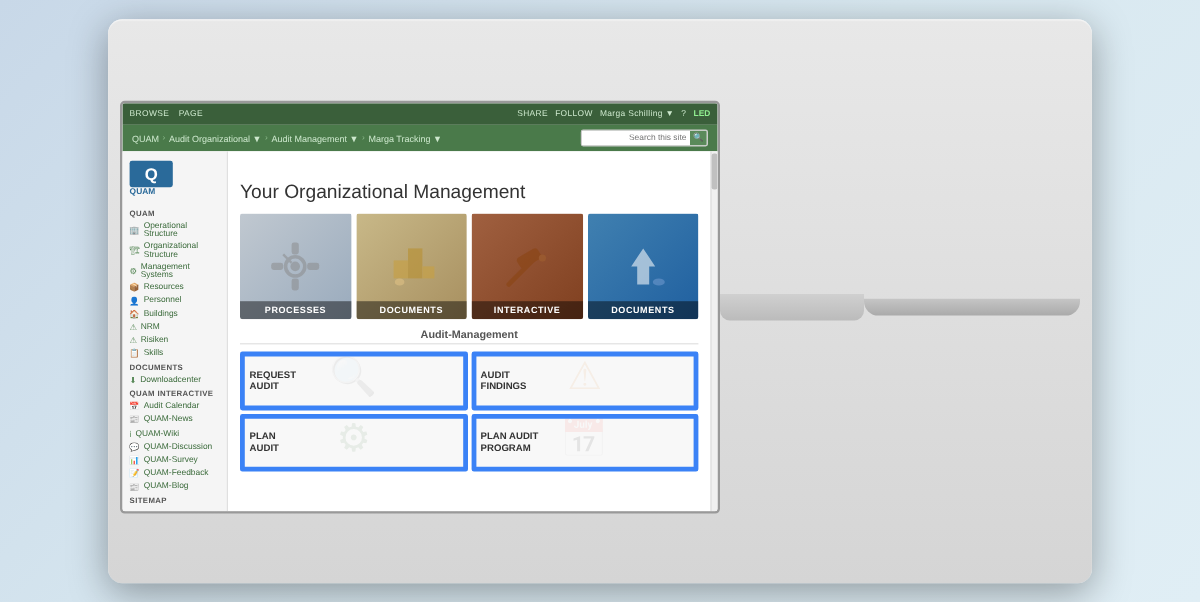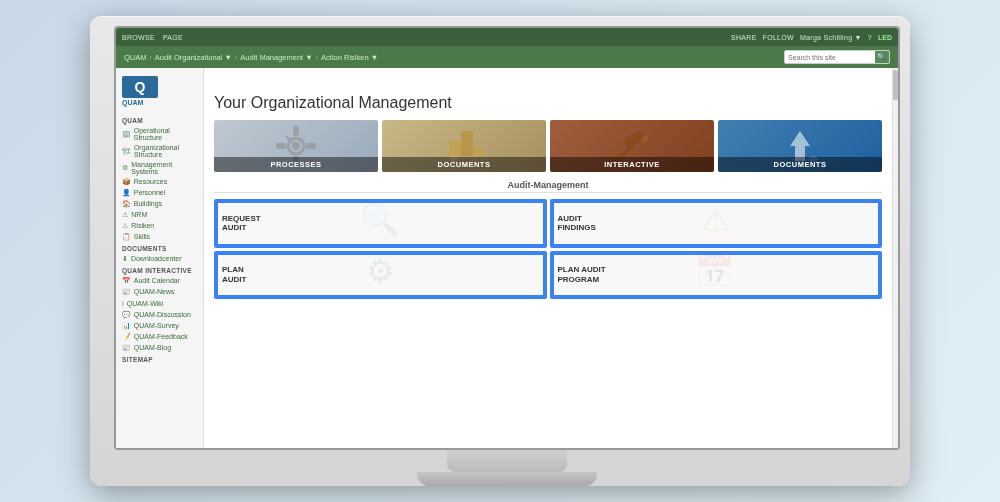--- a/index.html
+++ b/index.html
@@ -22,9 +22,9 @@
       border-radius: 12px;
       box-shadow: 0 8px 32px rgba(0,0,0,0.35), inset 0 1px 1px rgba(255,255,255,0.6);
       display: flex;
-      flex-direction: column;
-      align-items: center;
-      padding: 10px 10px 0 24px;
+      flex-direction: row;
+      align-items: center;
+      padding: 10px 10px 0 10px;
       position: relative;
     }
     .monitor-screen-bezel {

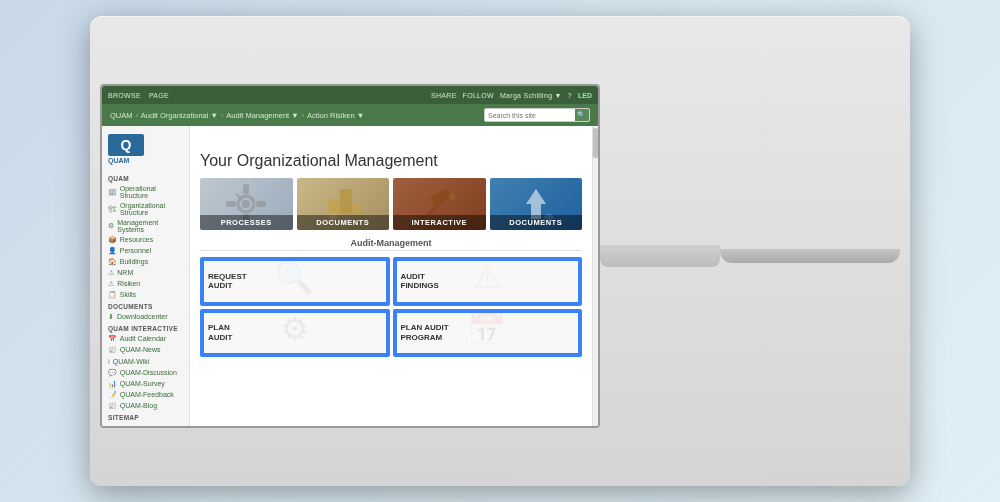--- a/index.html
+++ b/index.html
@@ -377,7 +377,7 @@
           <span class="nav-crumb-sep">›</span>
           <span class="nav-crumb">Audit Management ▼</span>
           <span class="nav-crumb-sep">›</span>
-          <span class="nav-crumb">Action Risiken ▼</span>
+          <span class="nav-crumb">Marga Tracking ▼</span>
         </div>
         <div class="nav-search">
           <input type="text" placeholder="Search this site" style="">

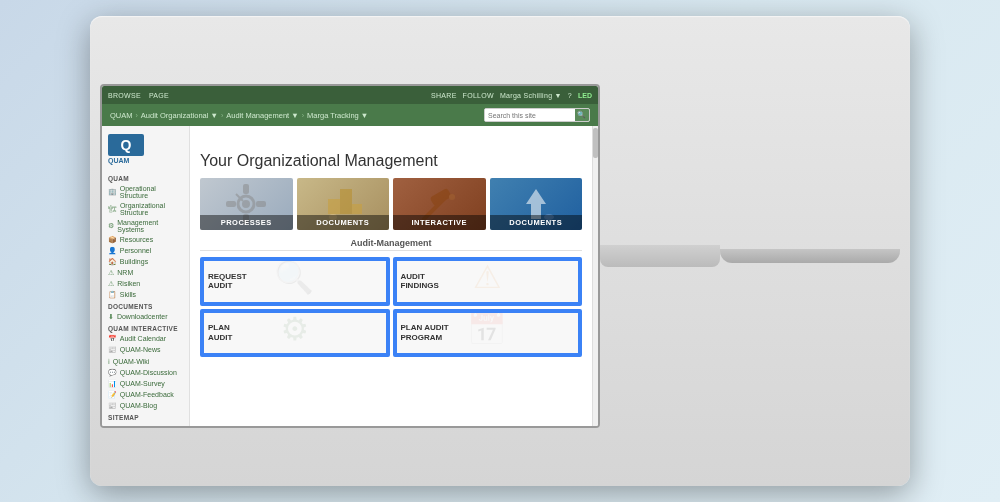--- a/index.html
+++ b/index.html
@@ -132,6 +132,7 @@
       width: 90px;
       padding: 0 3px;
       height: 100%;
+      text-align: right;
     }
     .nav-search-btn {
       background: #5a8a5a;

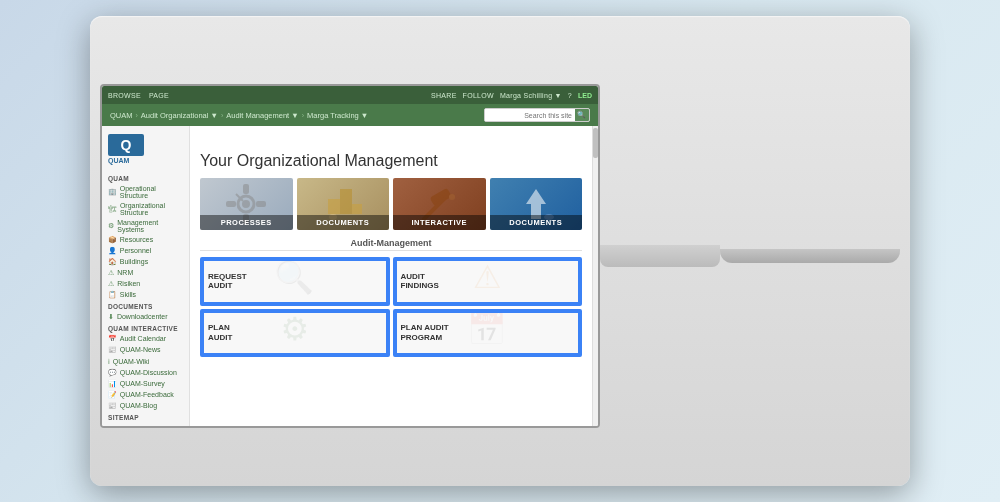--- a/index.html
+++ b/index.html
@@ -229,7 +229,7 @@
     }
     .tile {
       flex: 1;
-      height: 52px;
+      height: 88px;
       border-radius: 2px;
       overflow: hidden;
       position: relative;

